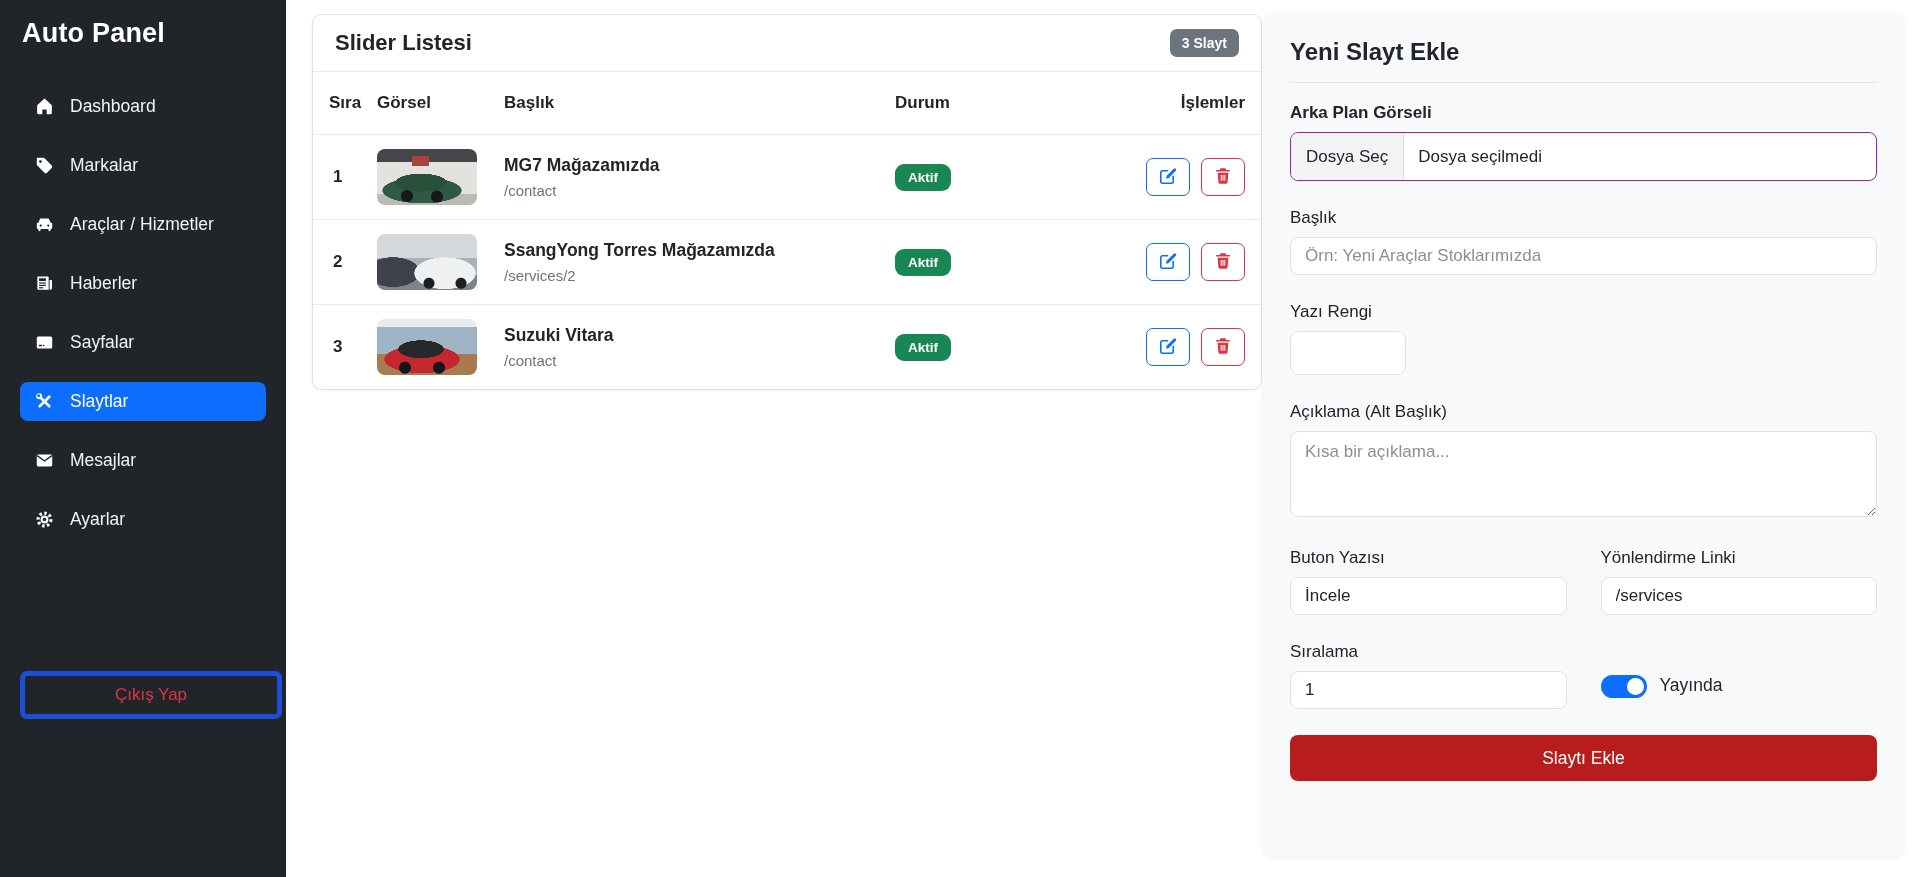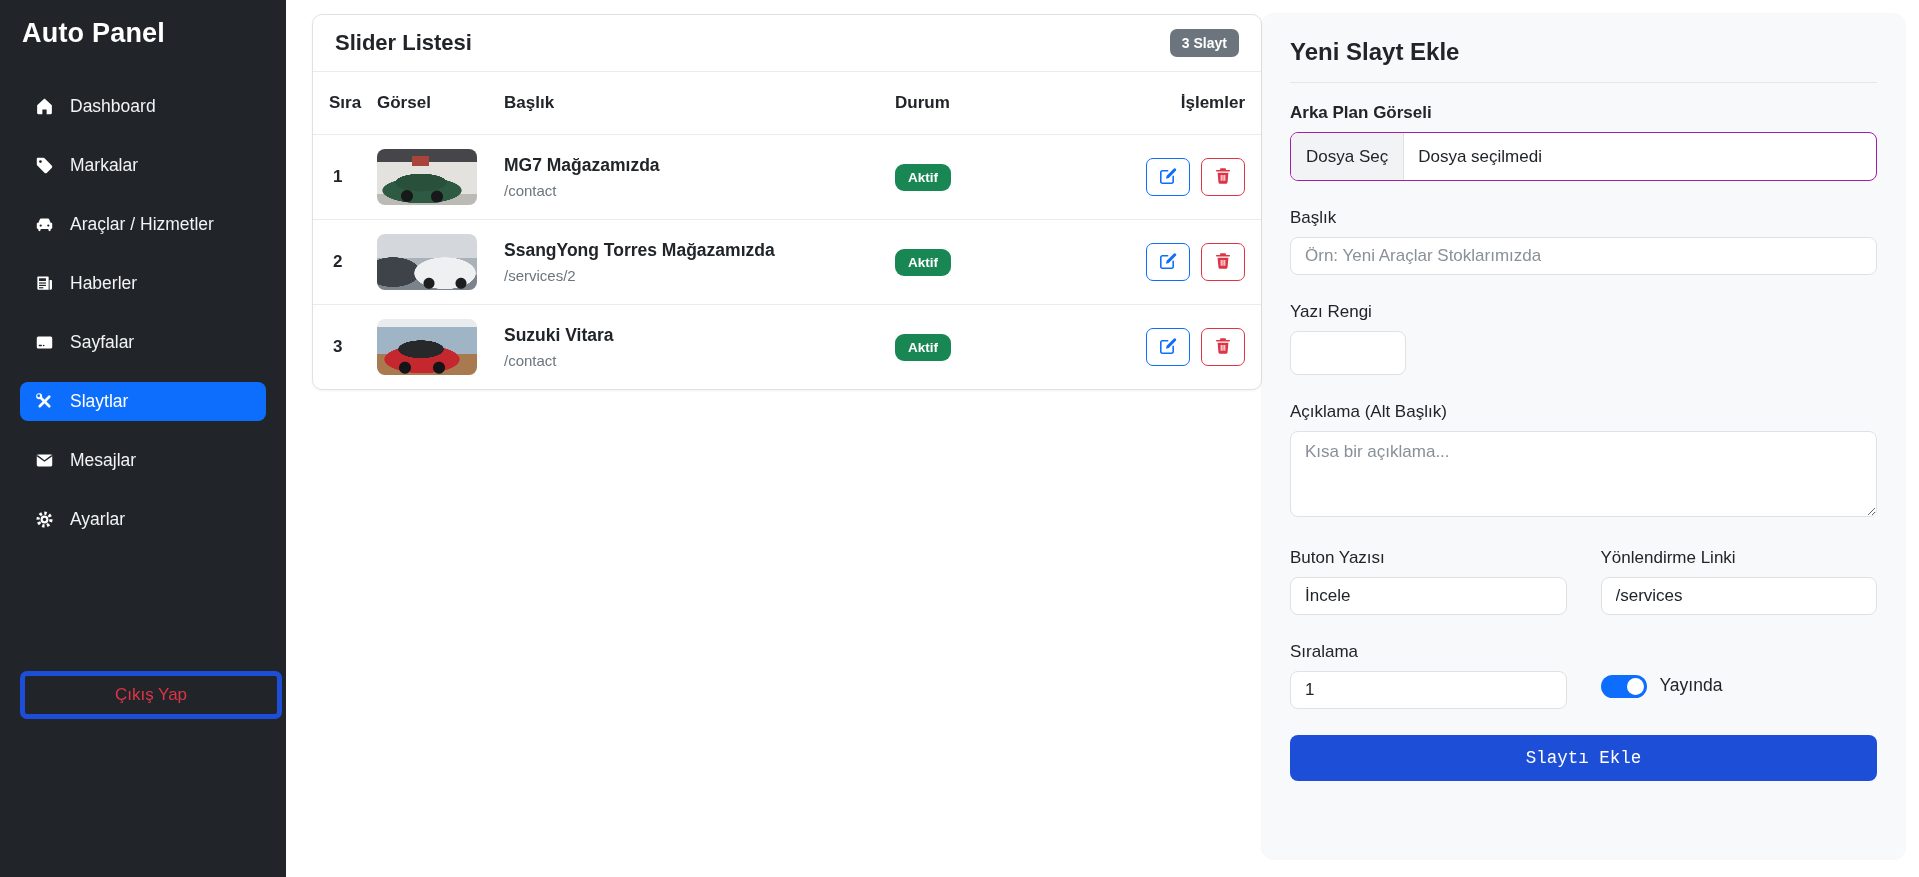--- a/index.html
+++ b/index.html
@@ -136,8 +136,8 @@
   .toggle-label { font-size:17.5px; }
   .submit-btn {
     width:100%; height:46px; margin-top:26px;
-    background:#1d4ed8; color:#fff; border:none; border-radius:8px;
-    font-size:17.5px; cursor:pointer; font-family:Liberation Mono, monospace;
+    background:#b91c1c; color:#fff; border:none; border-radius:8px;
+    font-size:17.5px; cursor:pointer; font-family:Liberation Sans, sans-serif;
   }
 </style>
 </head>

